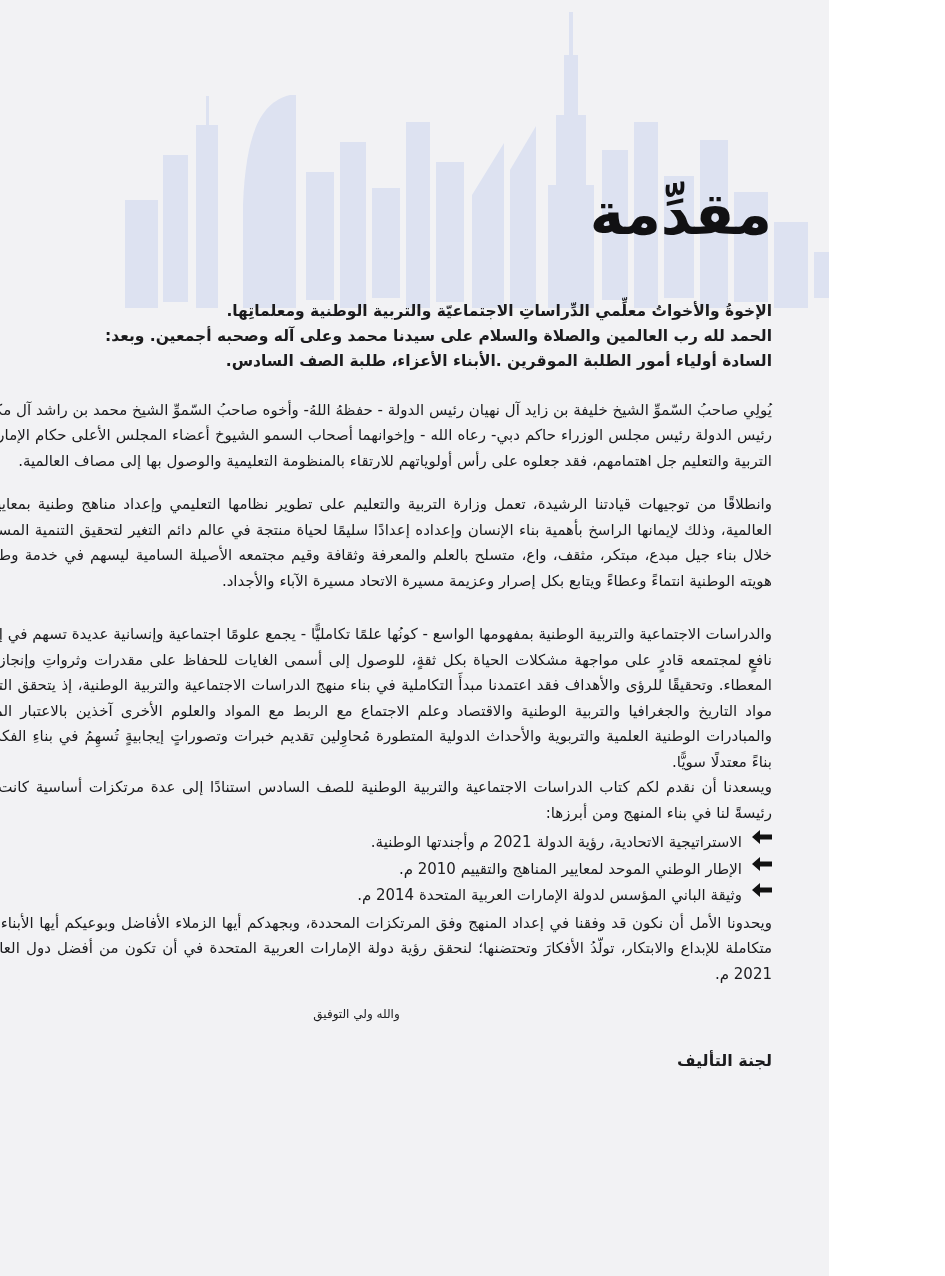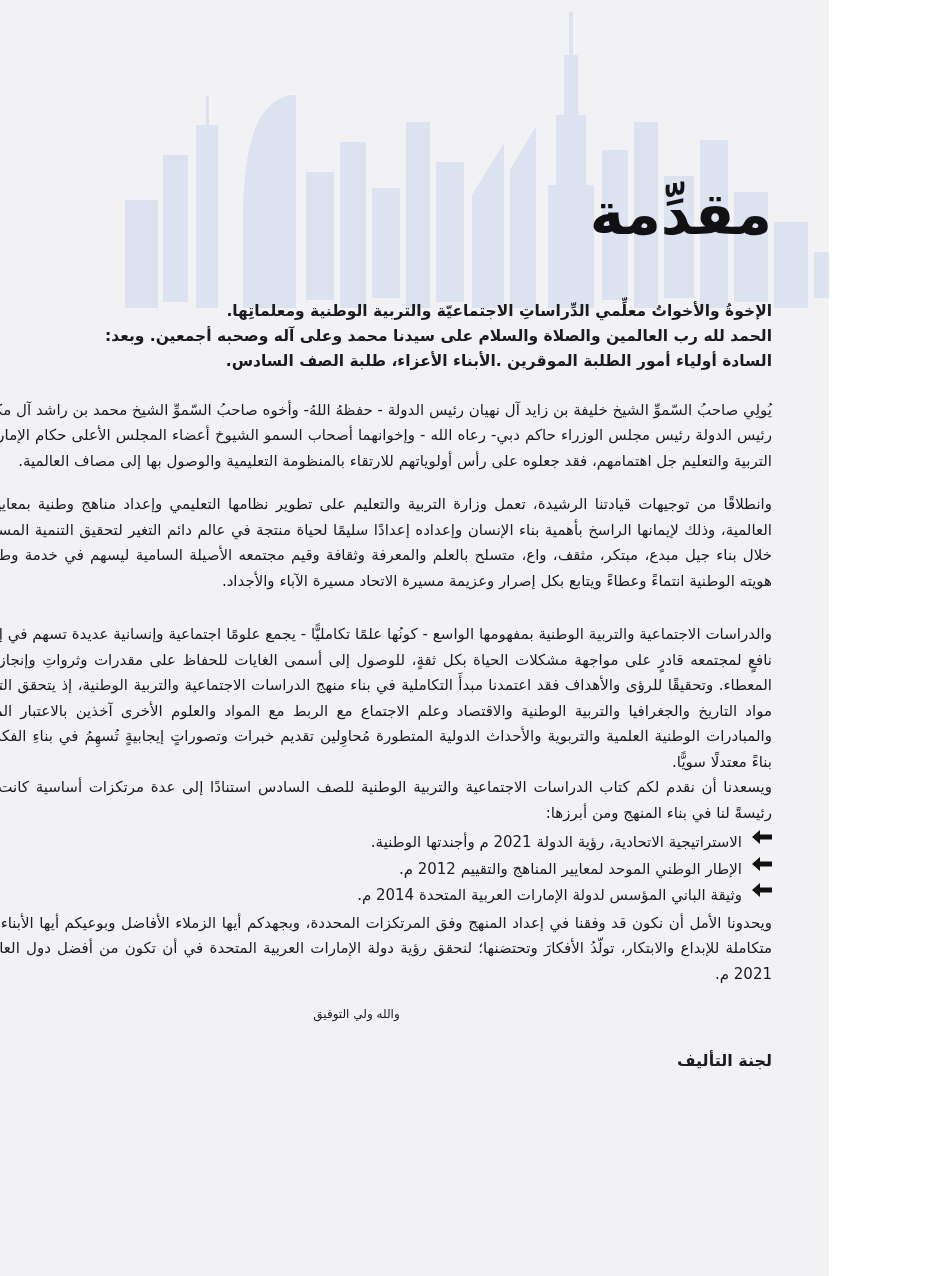--- a/index.html
+++ b/index.html
@@ -154,7 +154,7 @@
                 <polygon points="20,4.5 8,4.5 8,0 0,7 8,14 8,9.5 20,9.5" fill="#111111"></polygon>
               </svg>
           </span>
-          <span>الإطار الوطني الموحد لمعايير المناهج والتقييم 2012 م.</span>
+          <span>الإطار الوطني الموحد لمعايير المناهج والتقييم 2010 م.</span>
         </div>
         <div class="bullet-row">
           <span class="arrow">

